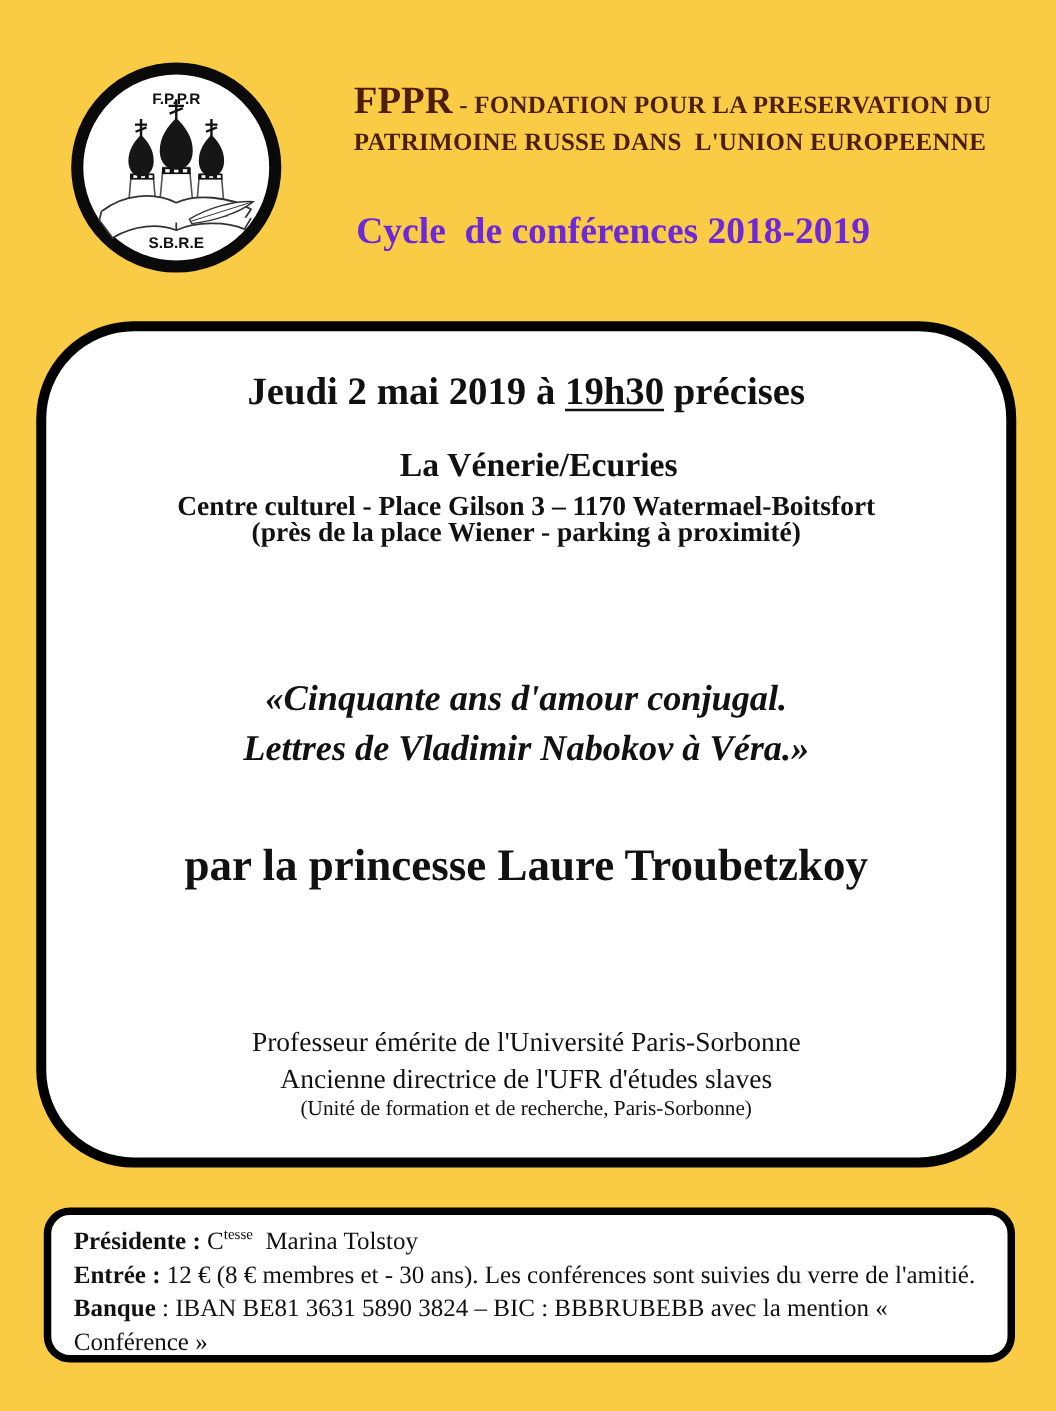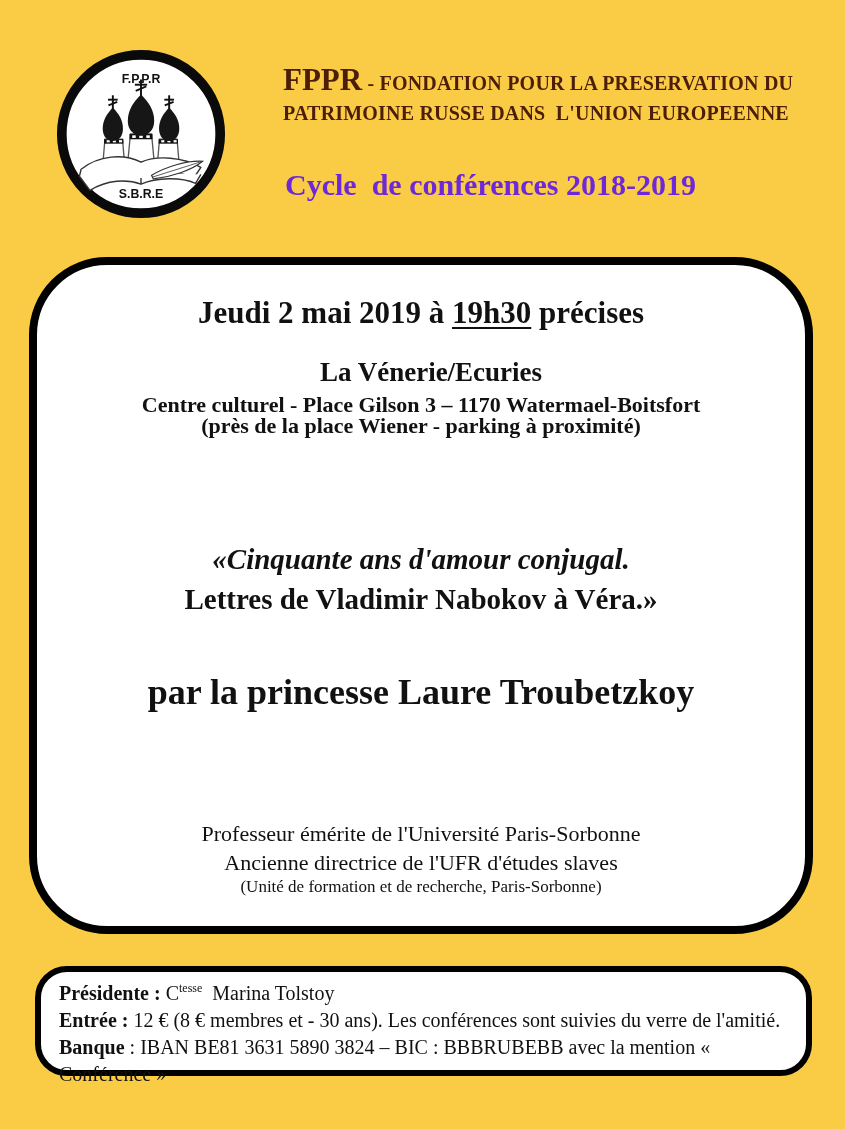--- a/index.html
+++ b/index.html
@@ -43,7 +43,7 @@
   .addr-line   { top:127px; font-size:22px; font-weight:bold; }
   .access-line { top:148px; font-size:22px; font-weight:bold; }
   .quote1      { top:278px; font-size:29px; font-weight:bold; font-style:italic; }
-  .quote2      { top:318px; font-size:29px; font-weight:bold; }
+  .quote2      { top:318px; font-size:29px; font-weight:bold; font-style:italic; }
   .speaker     { top:406px; font-size:36px; font-weight:bold; }
   .role1       { top:556px; font-size:22px; }
   .role2       { top:585px; font-size:22px; }

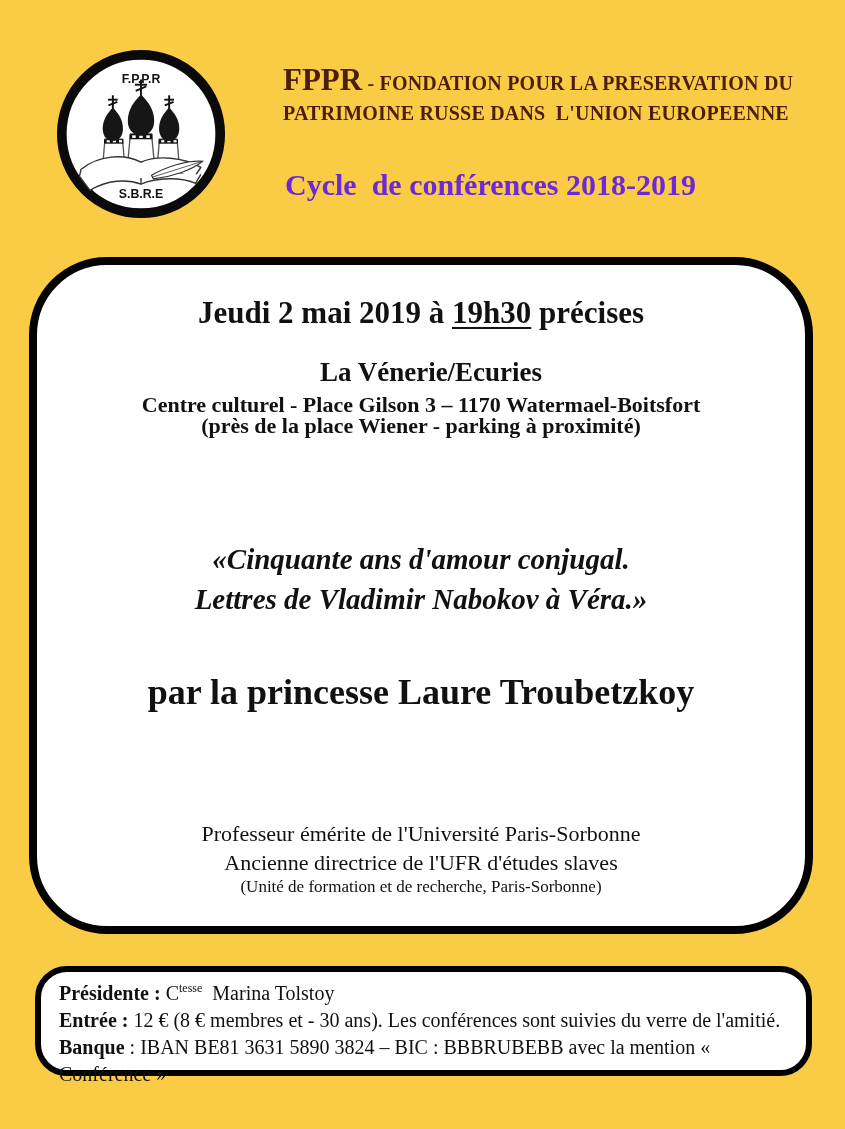--- a/index.html
+++ b/index.html
@@ -51,8 +51,8 @@
 
   
   .footer-box {
-    position:absolute; left:35px; top:966px; width:777px; height:110px;
-    background:#ffffff; border:6px solid #000; border-radius:32px;
+    position:absolute; left:35px; top:966px; width:777px; height:124px;
+    background:#ffffff; border:6px solid #000; border-radius:21px;
     padding:8px 18px 0 18px;
     font-size:20px; line-height:27px;
   }

